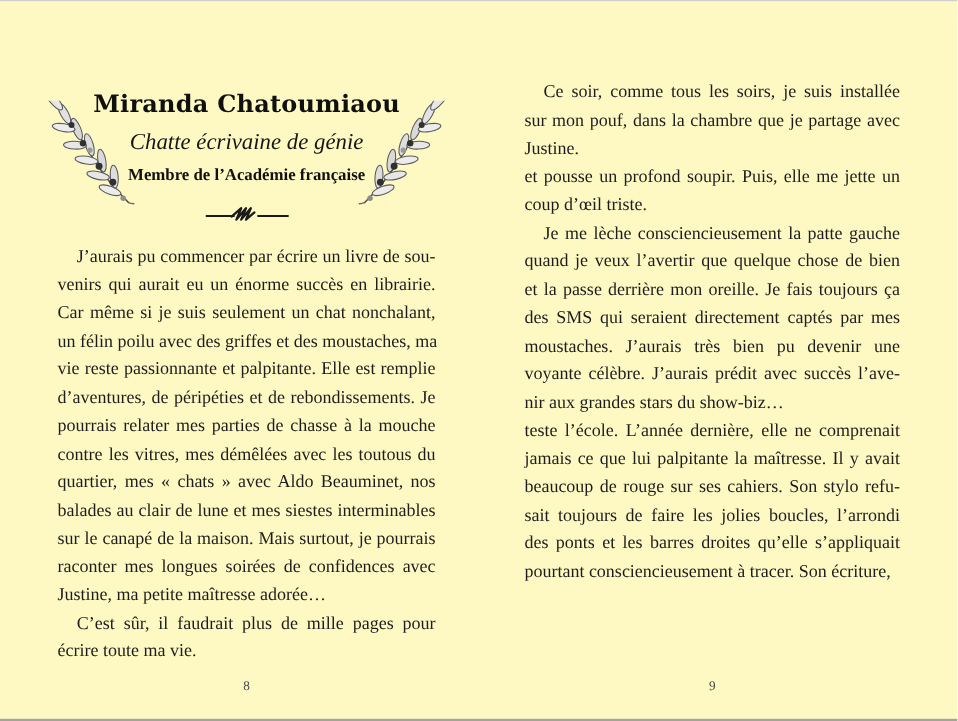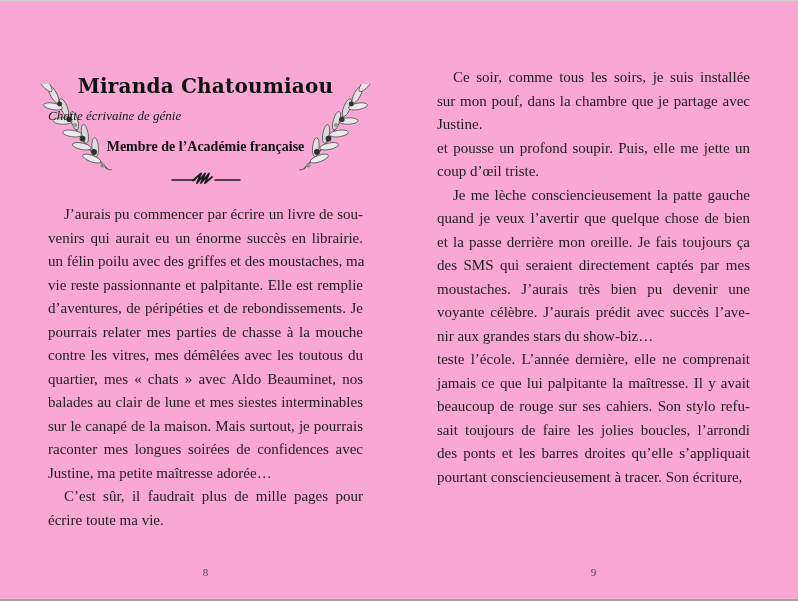--- a/index.html
+++ b/index.html
@@ -7,7 +7,7 @@
     position: relative;
     width: 798px;
     height: 601px;
-    background: #f9a8d4;
+    background: #fef9c3;
     overflow: hidden;
     font-family: "Liberation Serif", serif;
     color: #1c1c1c;

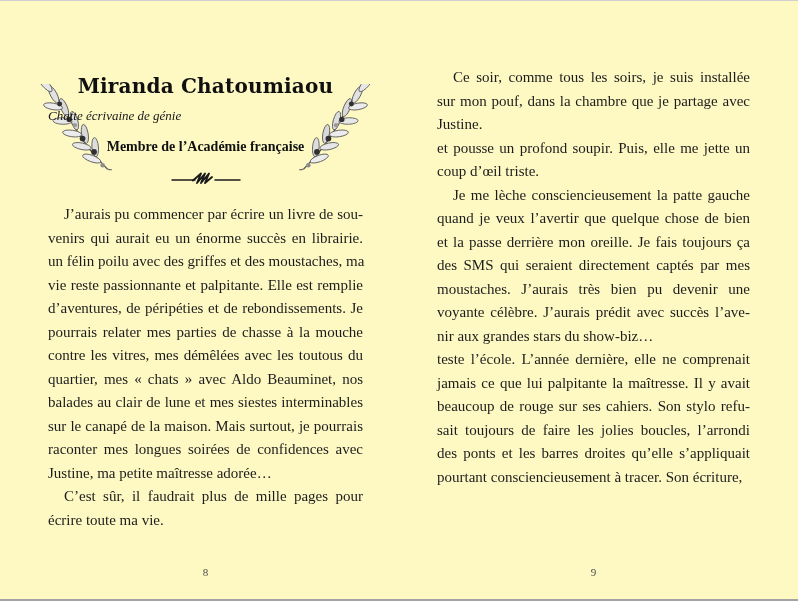--- a/index.html
+++ b/index.html
@@ -29,7 +29,7 @@
   }
   .subtitle {
     position: absolute; top: 108px; left: 0; width: 100%;
-    text-align: left; font-style: italic; font-size: 13px; color: #161616;
+    text-align: center; font-style: italic; font-size: 19px; color: #161616;
   }
   .affiliation {
     position: absolute; top: 139px; left: 0; width: 100%;

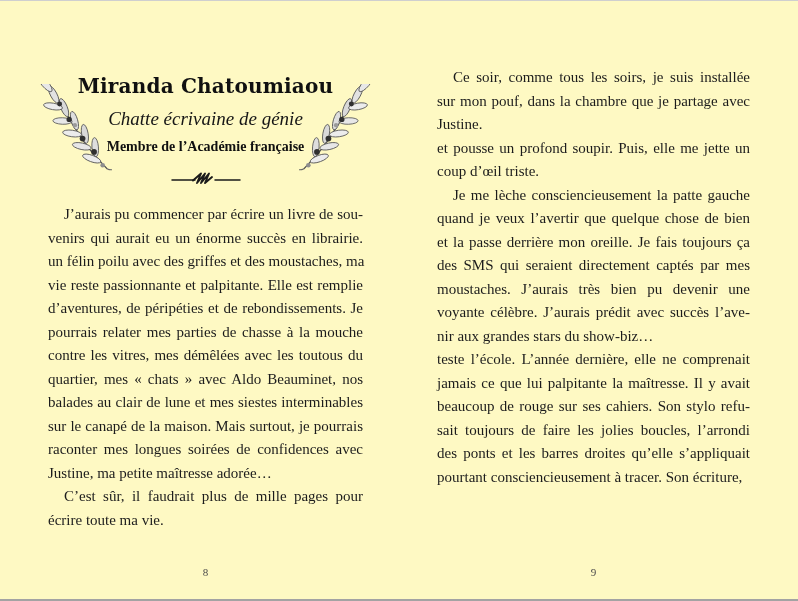--- a/index.html
+++ b/index.html
@@ -183,6 +183,7 @@
     <div class="body body-left">
         <div class="line first">J’aurais pu commencer par écrire un livre de sou-</div>
         <div class="line">venirs qui aurait eu un énorme succès en librairie.</div>
+        <div class="line">Car même si je suis seulement un chat nonchalant,</div>
         <div class="line">un félin poilu avec des griffes et des moustaches, ma</div>
         <div class="line">vie reste passionnante et palpitante. Elle est remplie</div>
         <div class="line">d’aventures, de péripéties et de rebondissements. Je</div>

